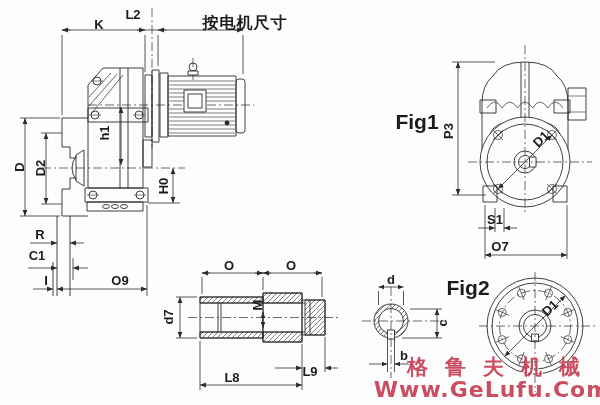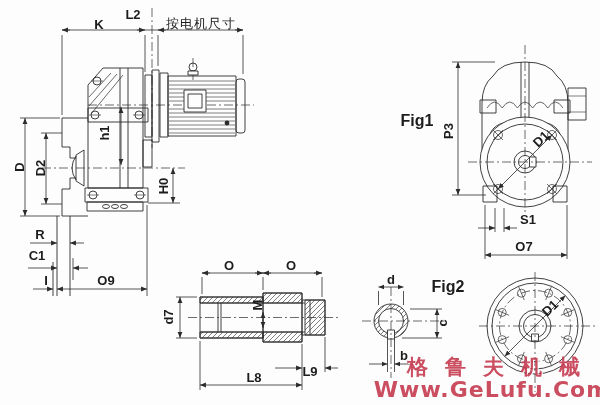--- a/index.html
+++ b/index.html
@@ -11,7 +11,7 @@
        transform:translate(-50%,-50%);white-space:nowrap;line-height:1;}
   .lbl.v{transform:translate(-50%,-50%) rotate(-90deg);}
   .lbl.diag{transform:translate(-50%,-50%) rotate(-45deg);}
-  .lbl.cn{font-size:13px;font-weight:400;letter-spacing:1px;}
+  .lbl.cn{font-size:16px;font-weight:700;letter-spacing:1px;margin-left:44px;}
   .fig{font-size:16px;font-weight:600;}
   .wm{position:absolute;transform:translate(-50%,-50%);white-space:nowrap;
       color:#c53a50;opacity:.9;text-shadow:1px 1px 0 #fff;}

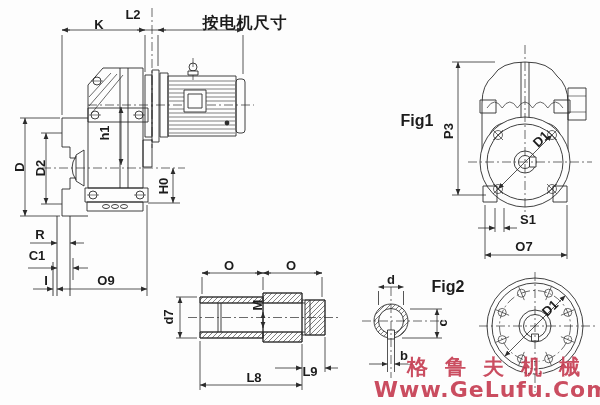--- a/index.html
+++ b/index.html
@@ -12,7 +12,7 @@
   .lbl.v{transform:translate(-50%,-50%) rotate(-90deg);}
   .lbl.diag{transform:translate(-50%,-50%) rotate(-45deg);}
   .lbl.cn{font-size:16px;font-weight:700;letter-spacing:1px;margin-left:44px;}
-  .fig{font-size:16px;font-weight:600;}
+  .fig{font-size:21px;font-weight:600;}
   .wm{position:absolute;transform:translate(-50%,-50%);white-space:nowrap;
       color:#c53a50;opacity:.9;text-shadow:1px 1px 0 #fff;}
   .wm1{font:700 21px "DejaVu Sans",sans-serif;letter-spacing:17px;}

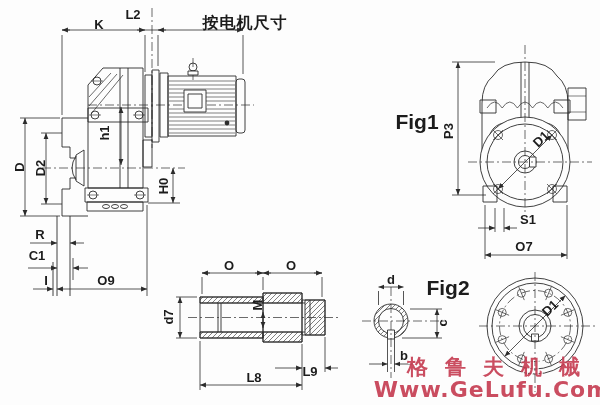--- a/index.html
+++ b/index.html
@@ -269,7 +269,7 @@
 <span class="lbl fig" style="left:417px;top:121px">Fig1</span>
 <span class="lbl v" style="left:448px;top:131px">P3</span>
 <span class="lbl diag" style="left:541px;top:139px">D1</span>
-<span class="lbl" style="left:528px;top:219px">S1</span>
+<span class="lbl" style="left:495px;top:219px">S1</span>
 <span class="lbl" style="left:524px;top:246px">O7</span>
 
 <span class="lbl" style="left:229px;top:265px">O</span>

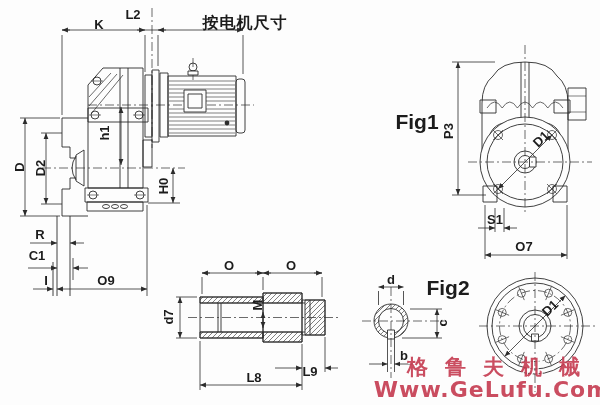--- a/index.html
+++ b/index.html
@@ -270,7 +270,7 @@
 <span class="lbl v" style="left:448px;top:131px">P3</span>
 <span class="lbl diag" style="left:541px;top:139px">D1</span>
 <span class="lbl" style="left:495px;top:219px">S1</span>
-<span class="lbl" style="left:524px;top:246px">O7</span>
+<span class="lbl" style="left:500px;top:246px">O7</span>
 
 <span class="lbl" style="left:229px;top:265px">O</span>
 <span class="lbl" style="left:291px;top:265px">O</span>

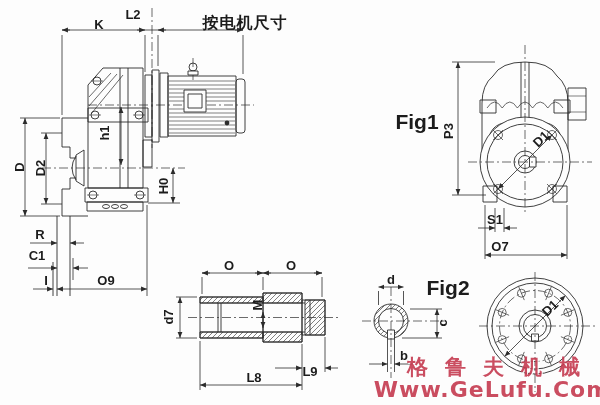--- a/index.html
+++ b/index.html
@@ -264,7 +264,7 @@
 <span class="lbl" style="left:40px;top:234px">R</span>
 <span class="lbl" style="left:37px;top:255px">C1</span>
 <span class="lbl" style="left:46px;top:280px">I</span>
-<span class="lbl" style="left:106px;top:280px">O9</span>
+<span class="lbl" style="left:120px;top:280px">O9</span>
 
 <span class="lbl fig" style="left:417px;top:121px">Fig1</span>
 <span class="lbl v" style="left:448px;top:131px">P3</span>

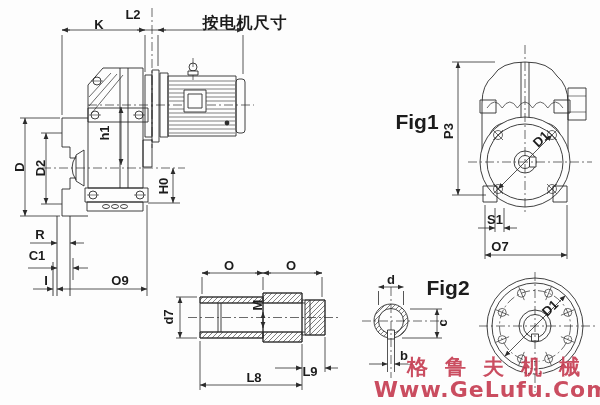--- a/index.html
+++ b/index.html
@@ -283,7 +283,7 @@
 <span class="lbl v" style="left:442px;top:323px">c</span>
 <span class="lbl" style="left:404px;top:355px">b</span>
 
-<span class="lbl fig" style="left:448px;top:287px">Fig2</span>
+<span class="lbl fig" style="left:468px;top:287px">Fig2</span>
 <span class="lbl diag" style="left:550px;top:308px">D1</span>
 
 <span class="wm wm1" style="left:502px;top:367px">格鲁夫机械</span>

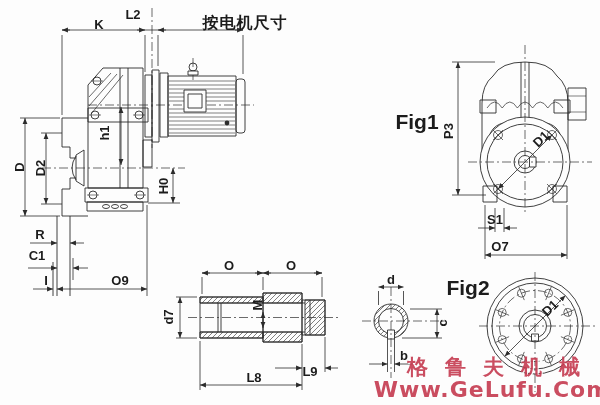--- a/index.html
+++ b/index.html
@@ -277,7 +277,7 @@
 <span class="lbl v" style="left:168px;top:317px">d7</span>
 <span class="lbl v" style="left:257px;top:305px">M</span>
 <span class="lbl" style="left:310px;top:371px">L9</span>
-<span class="lbl" style="left:254px;top:377px">L8</span>
+<span class="lbl" style="left:232px;top:377px">L8</span>
 
 <span class="lbl" style="left:391px;top:279px">d</span>
 <span class="lbl v" style="left:442px;top:323px">c</span>

